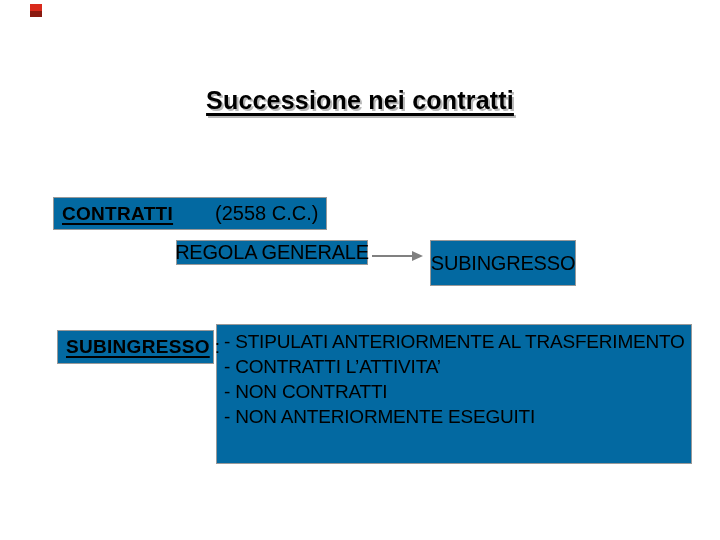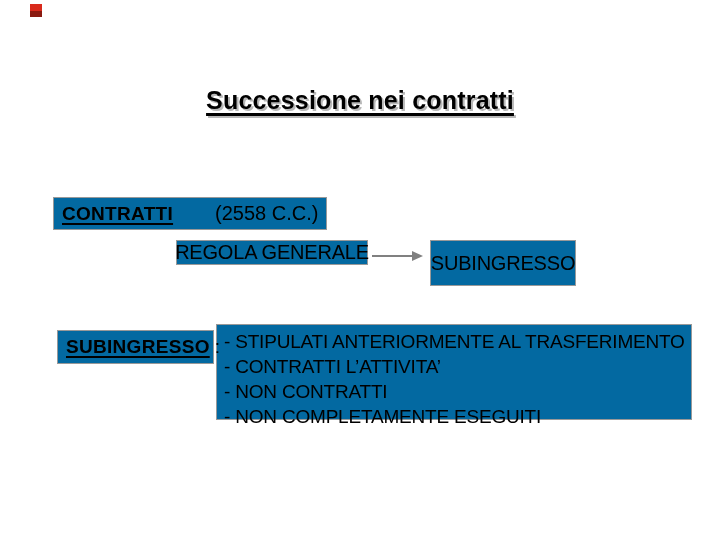--- a/index.html
+++ b/index.html
@@ -107,7 +107,7 @@
     left: 216px;
     top: 324px;
     width: 476px;
-    height: 96px;
+    height: 140px;
     display: block;
     padding: 4px 0 0 7px;
     z-index: 1;

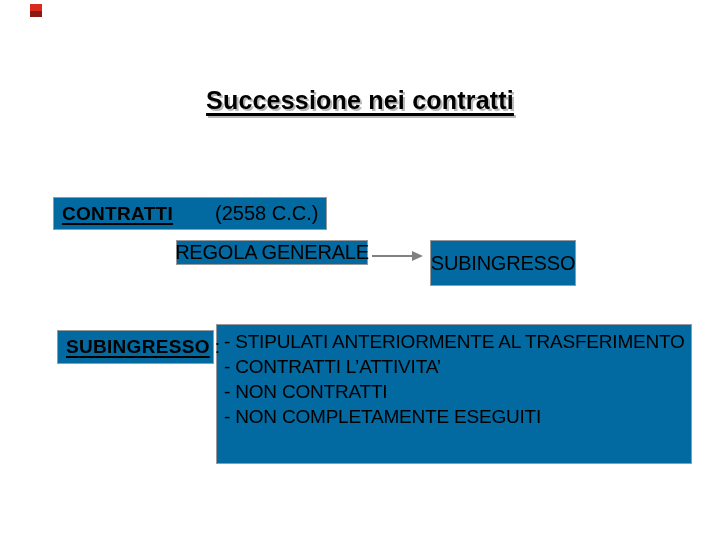--- a/index.html
+++ b/index.html
@@ -155,7 +155,7 @@
     <div class="cond-line">- STIPULATI ANTERIORMENTE AL TRASFERIMENTO</div>
     <div class="cond-line">- CONTRATTI L’ATTIVITA’</div>
     <div class="cond-line">- NON CONTRATTI</div>
-    <div class="cond-line">- NON COMPLETAMENTE ESEGUITI</div>
+    <div class="cond-line">- NON ANTERIORMENTE ESEGUITI</div>
   </div>
 
 </div>

